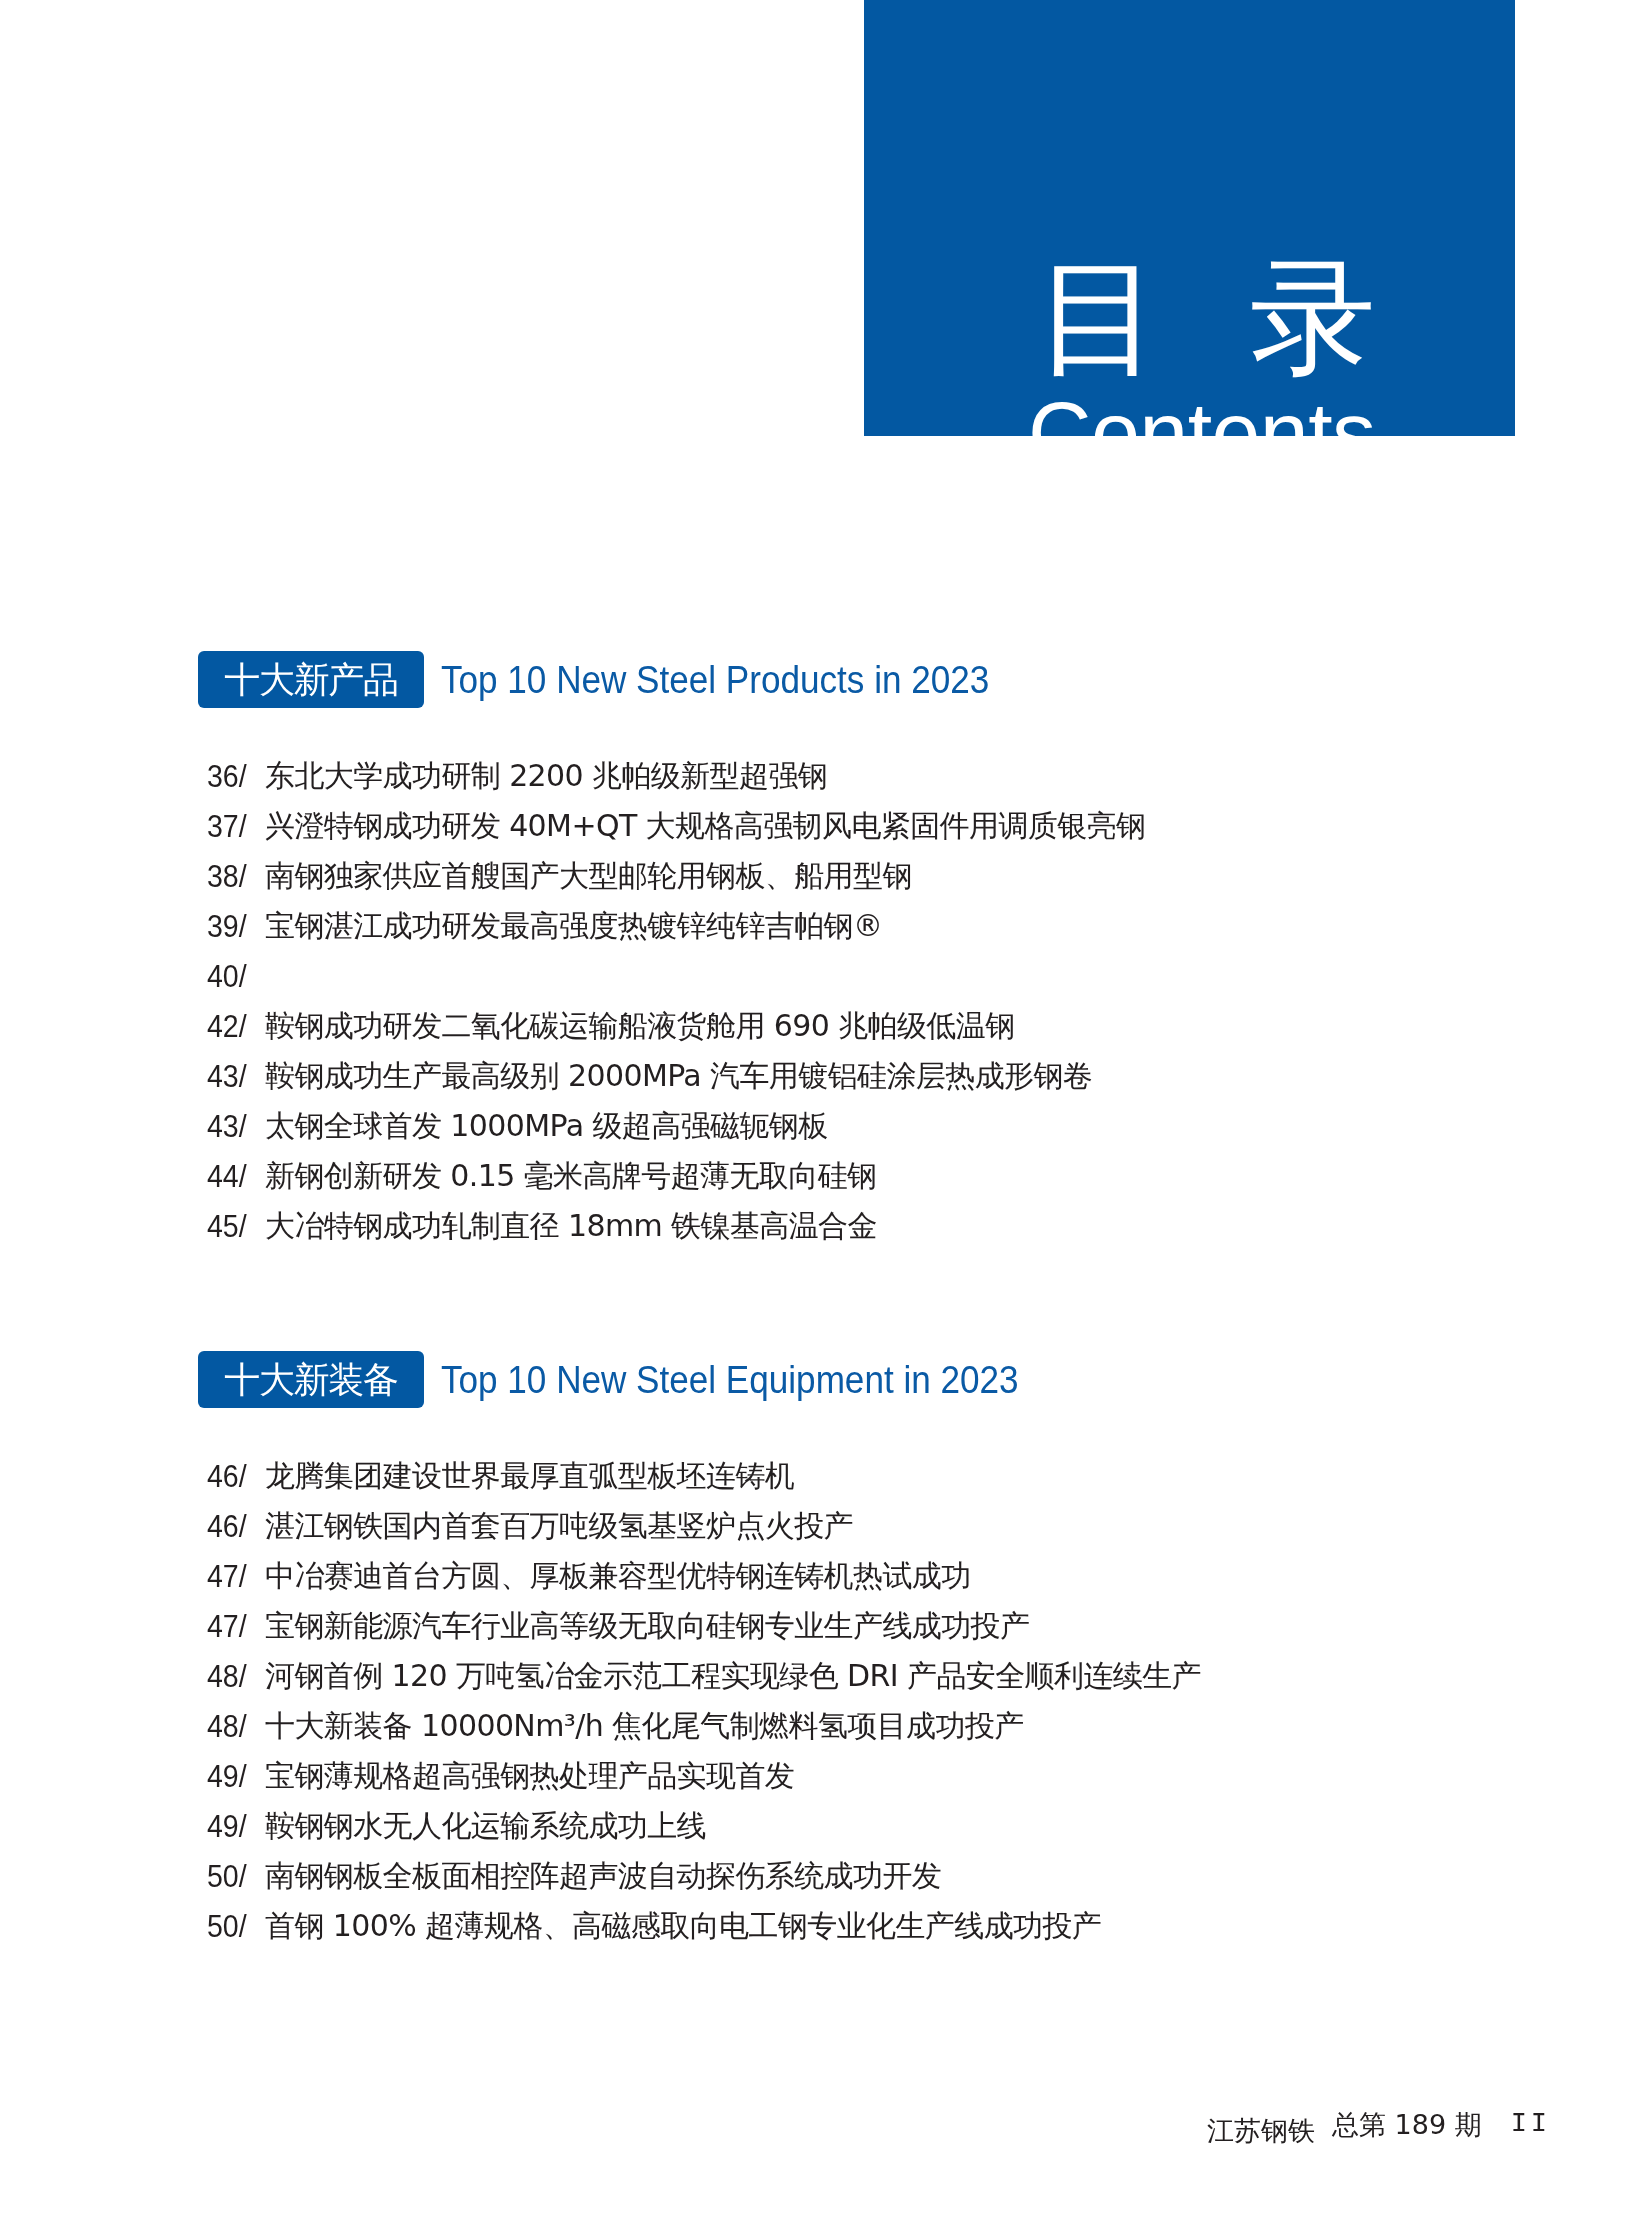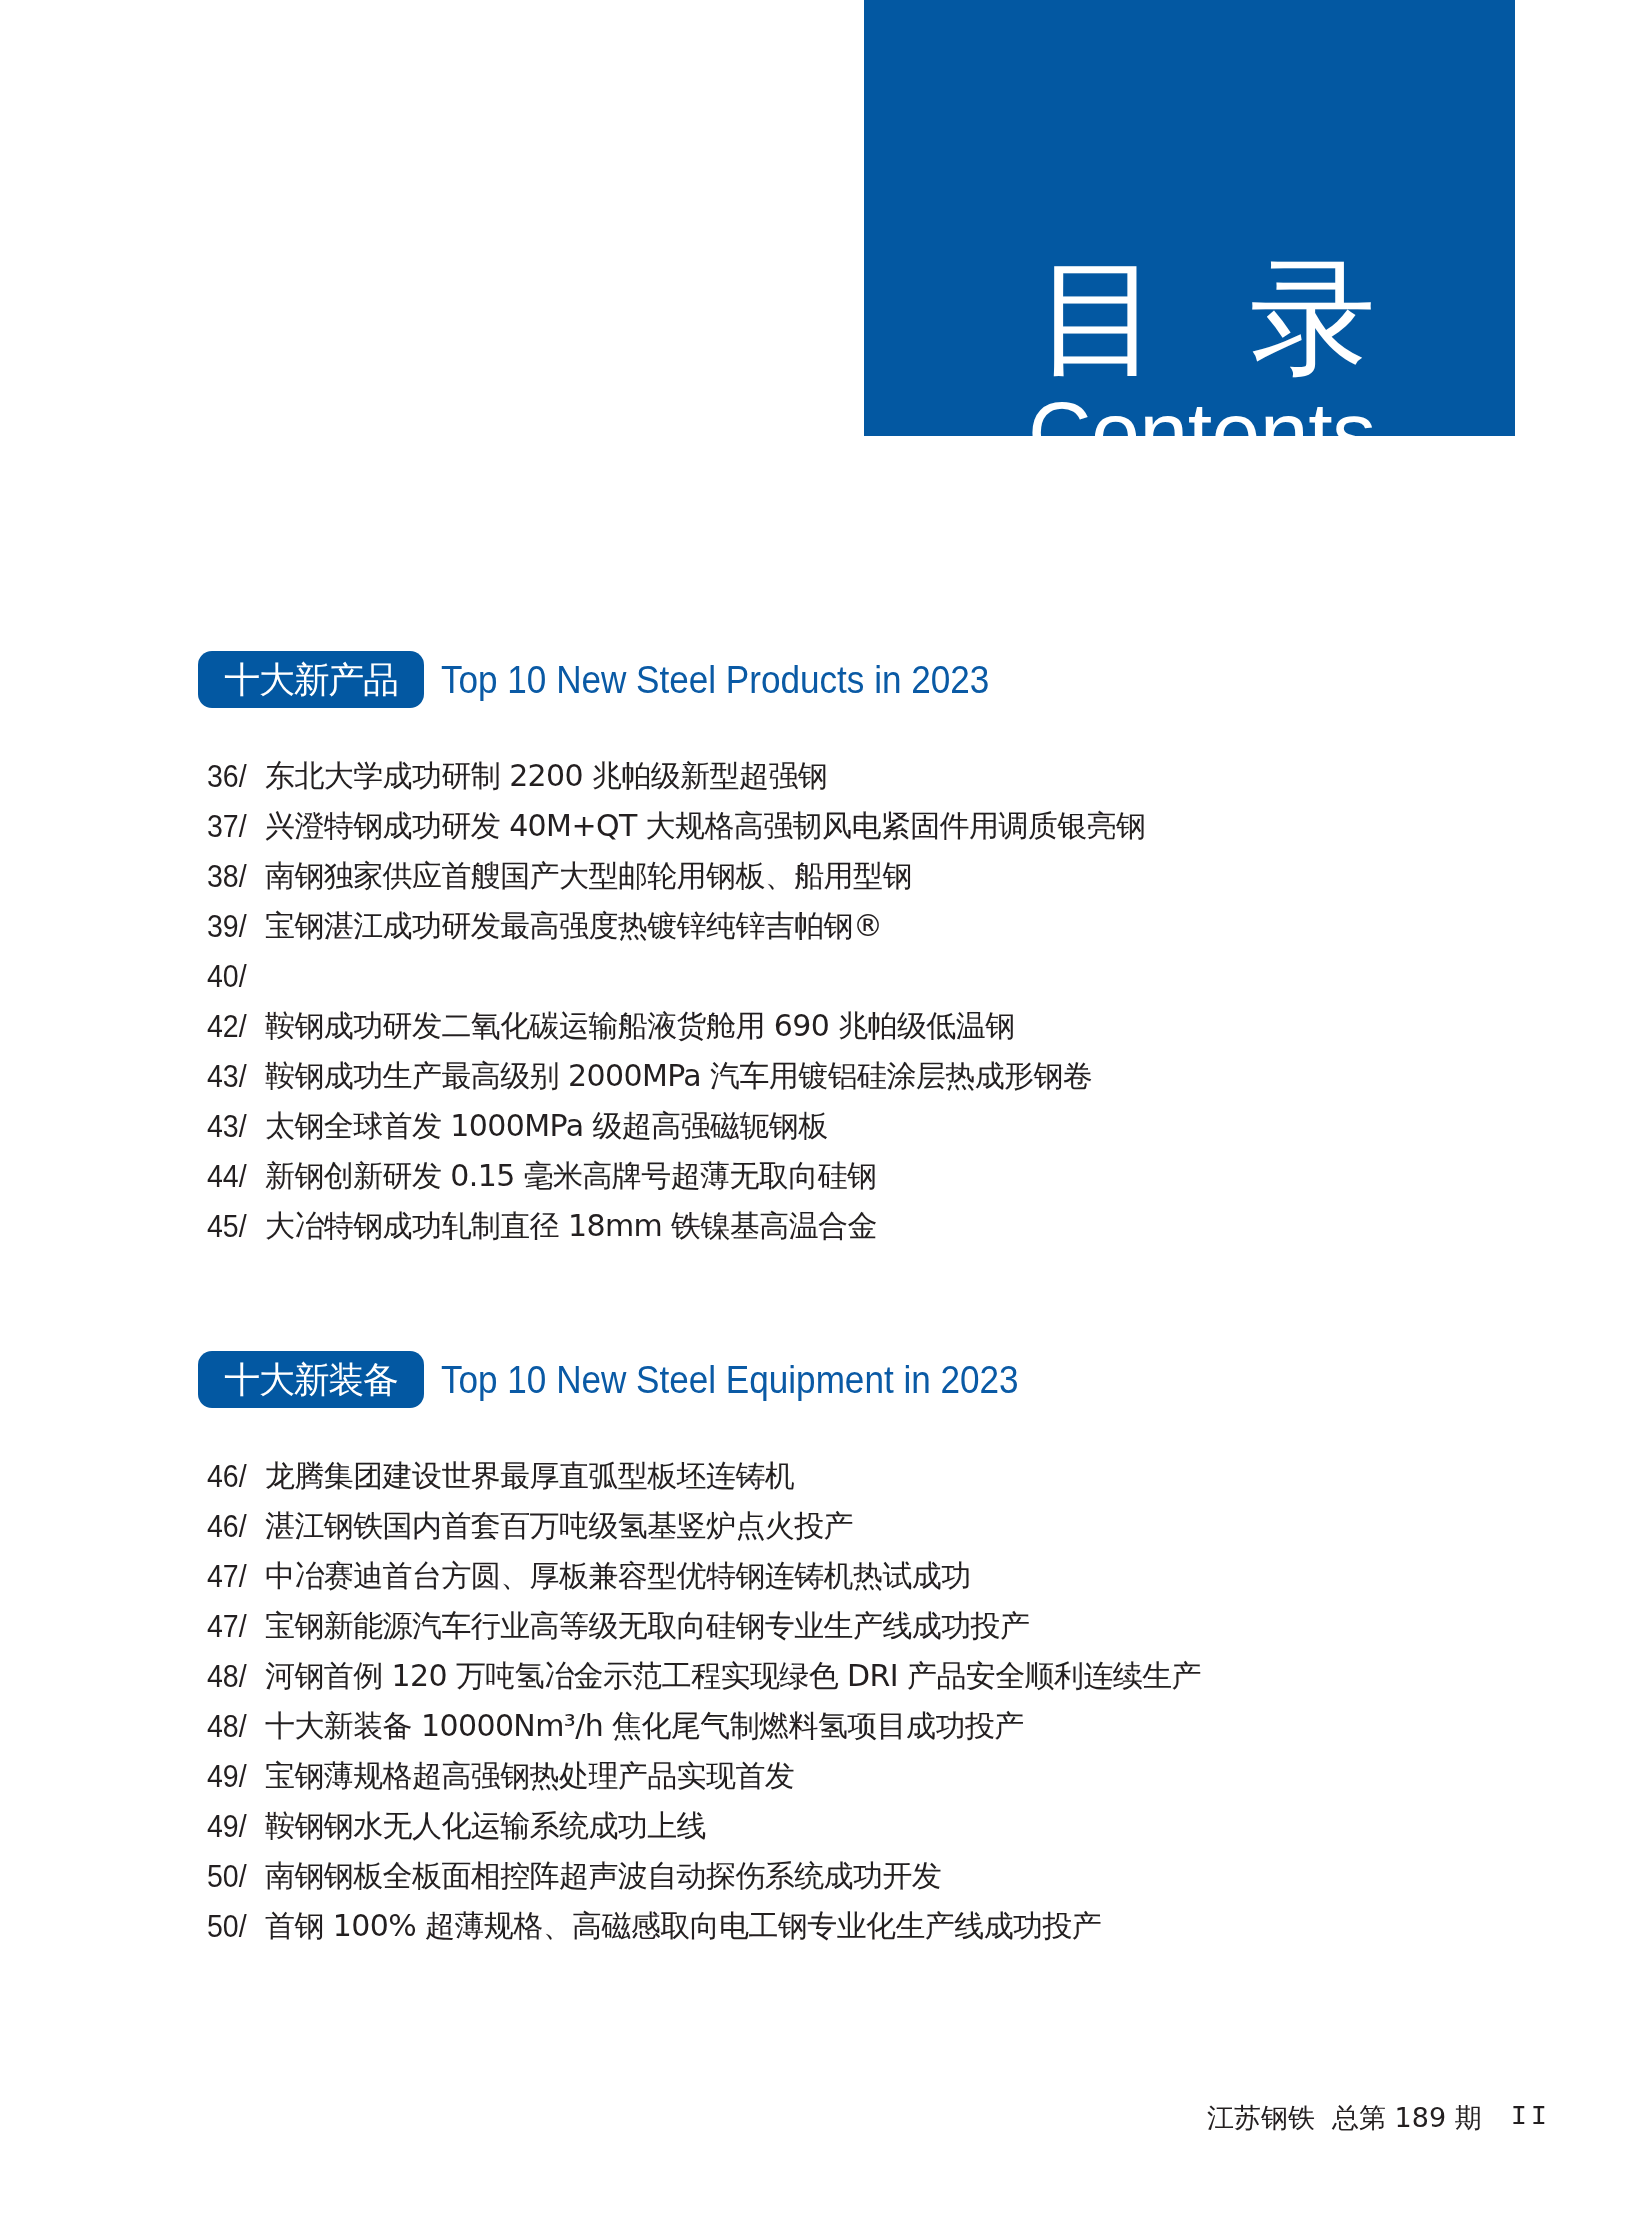--- a/index.html
+++ b/index.html
@@ -59,7 +59,7 @@
     width: 226px;
     height: 57px;
     background: #0358a2;
-    border-radius: 14px;
+    border-radius: 6px;
     color: #ffffff;
     display: flex;
     align-items: center;

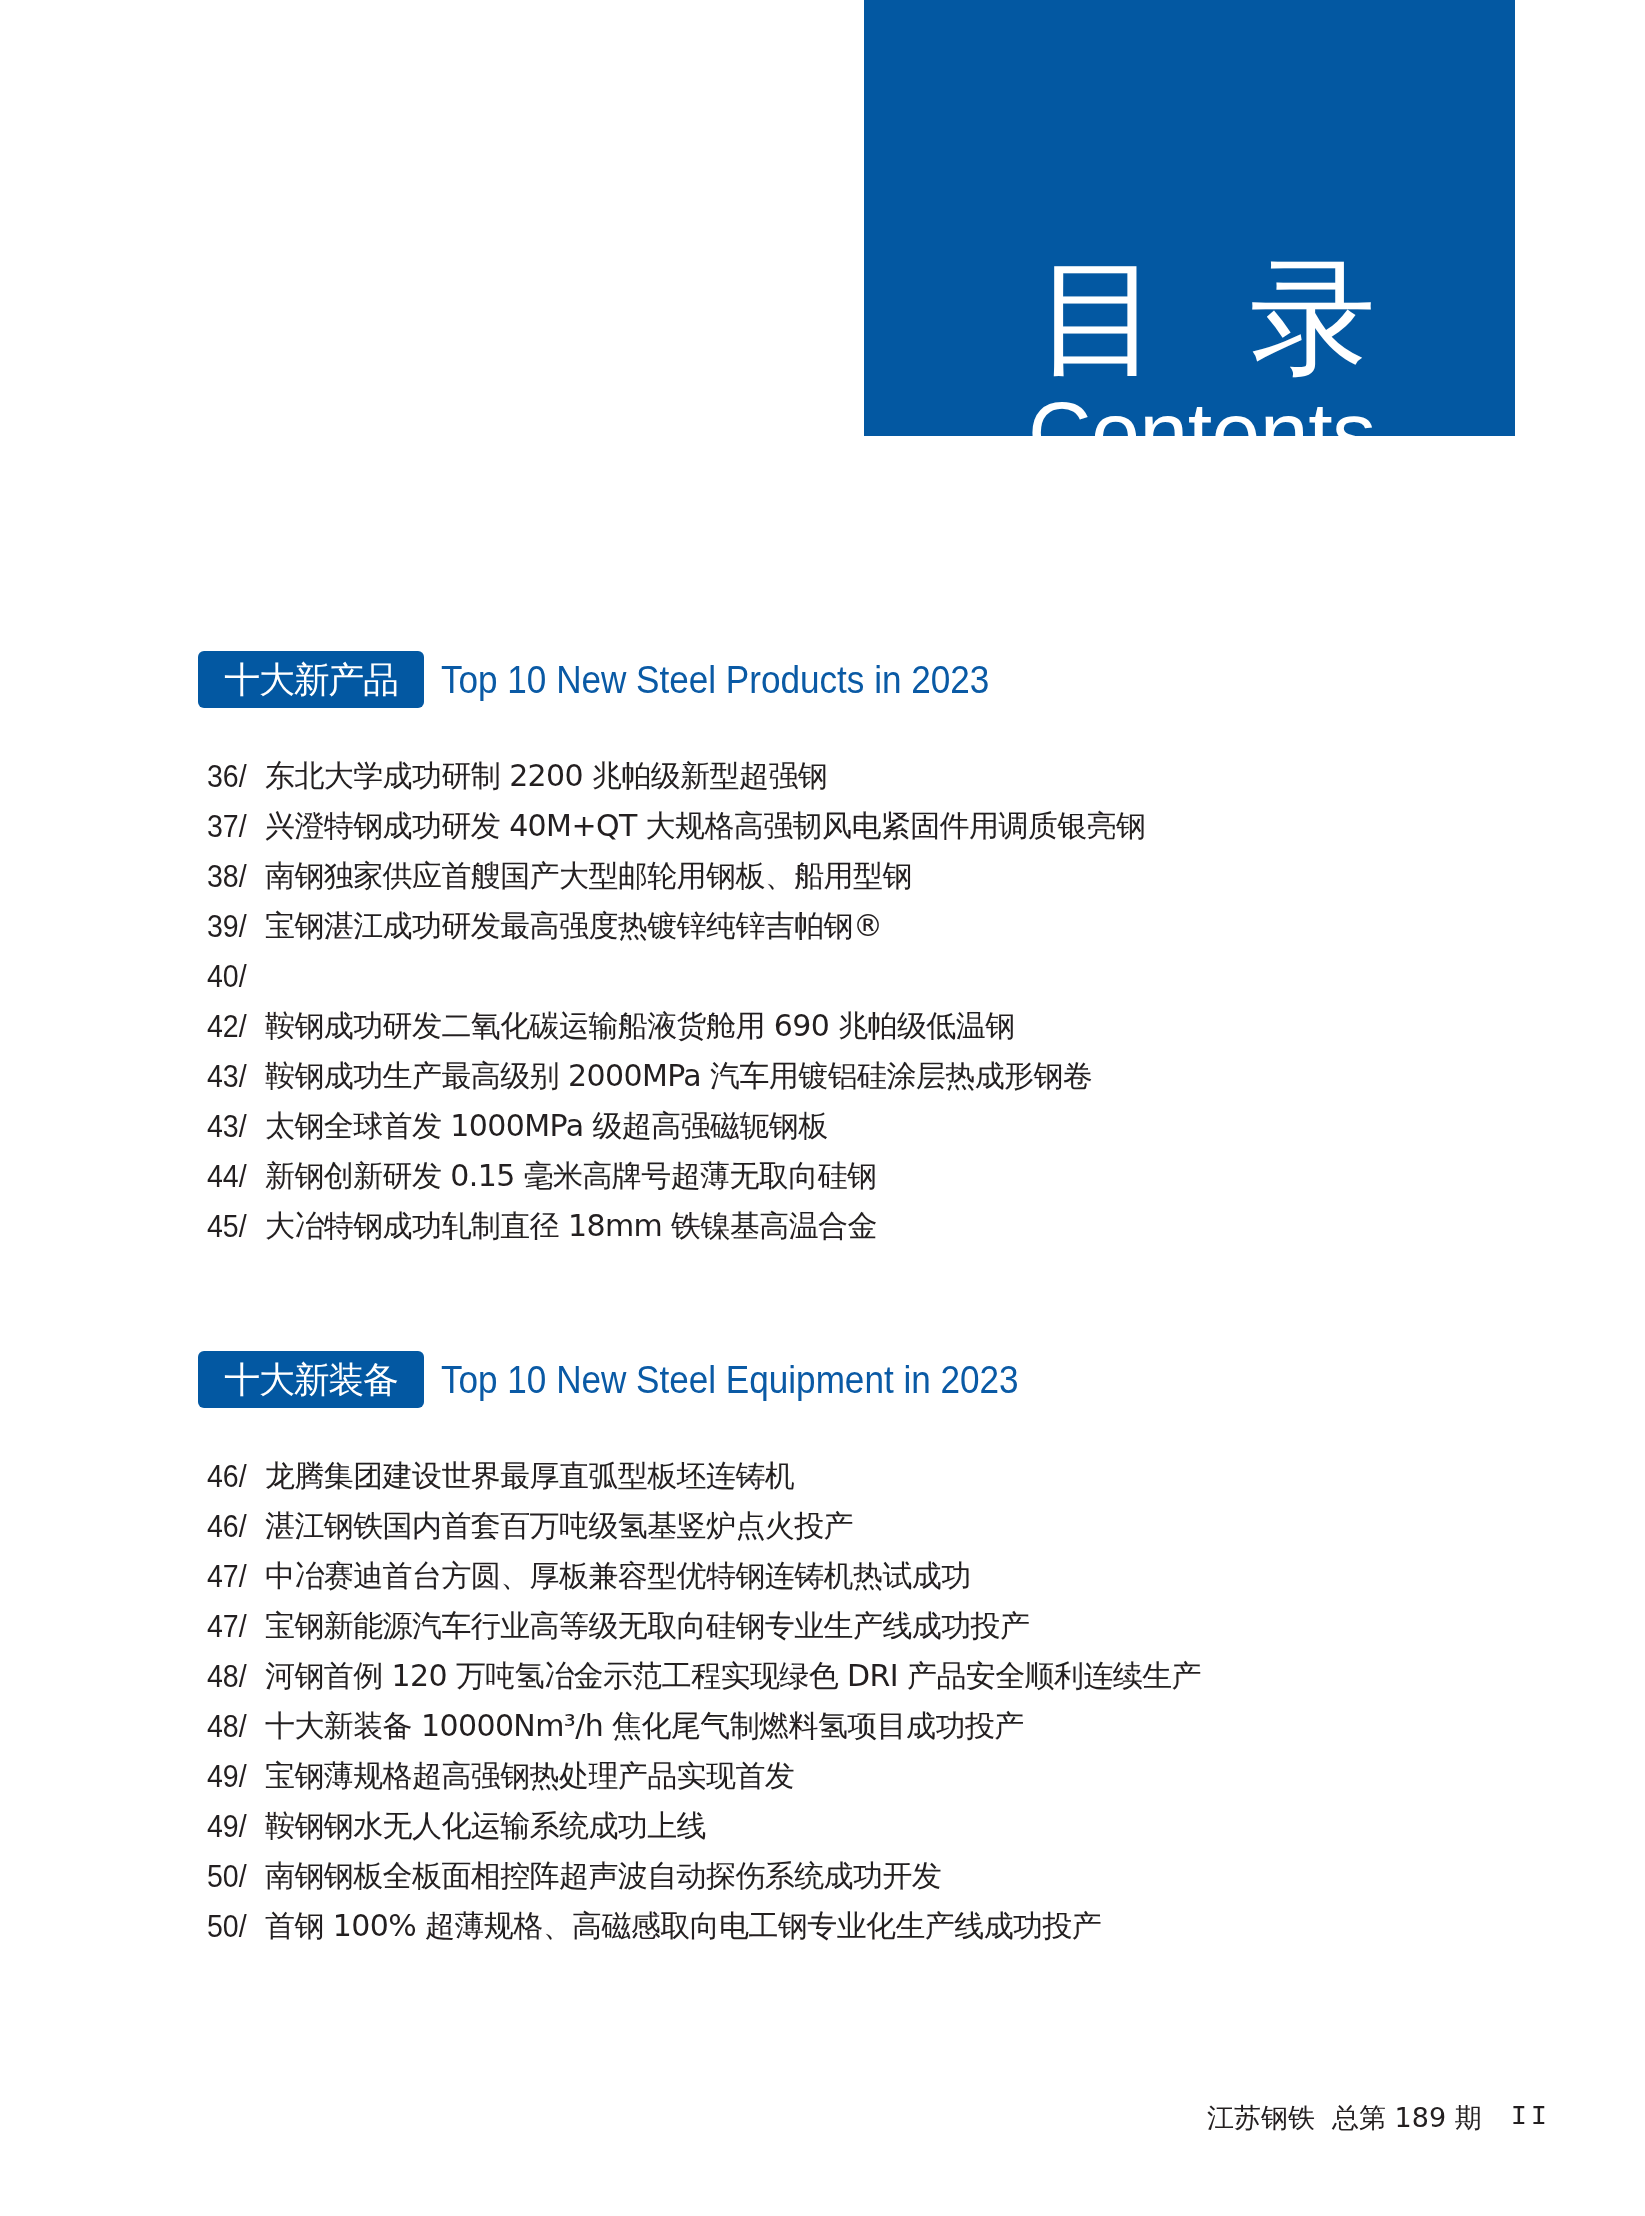--- a/index.html
+++ b/index.html
@@ -123,7 +123,7 @@
     display: flex;
     align-items: center;
   }
-  .footer .pub { margin-right: 17px; }
+  .footer .pub { margin-right: 17px; margin-top: 13px; }
   .footer .issue { }
   .footer .folio {
     margin-left: 29px;

